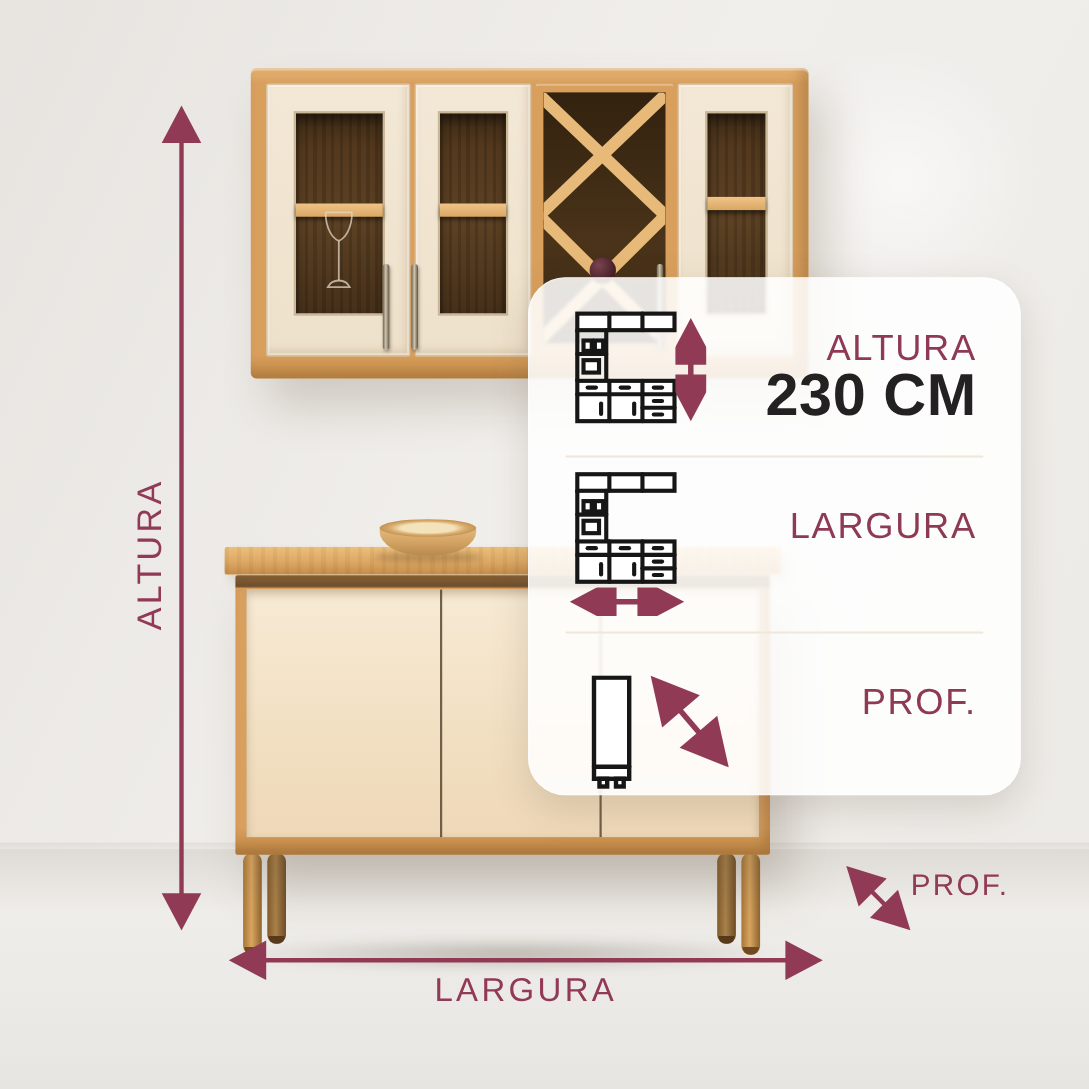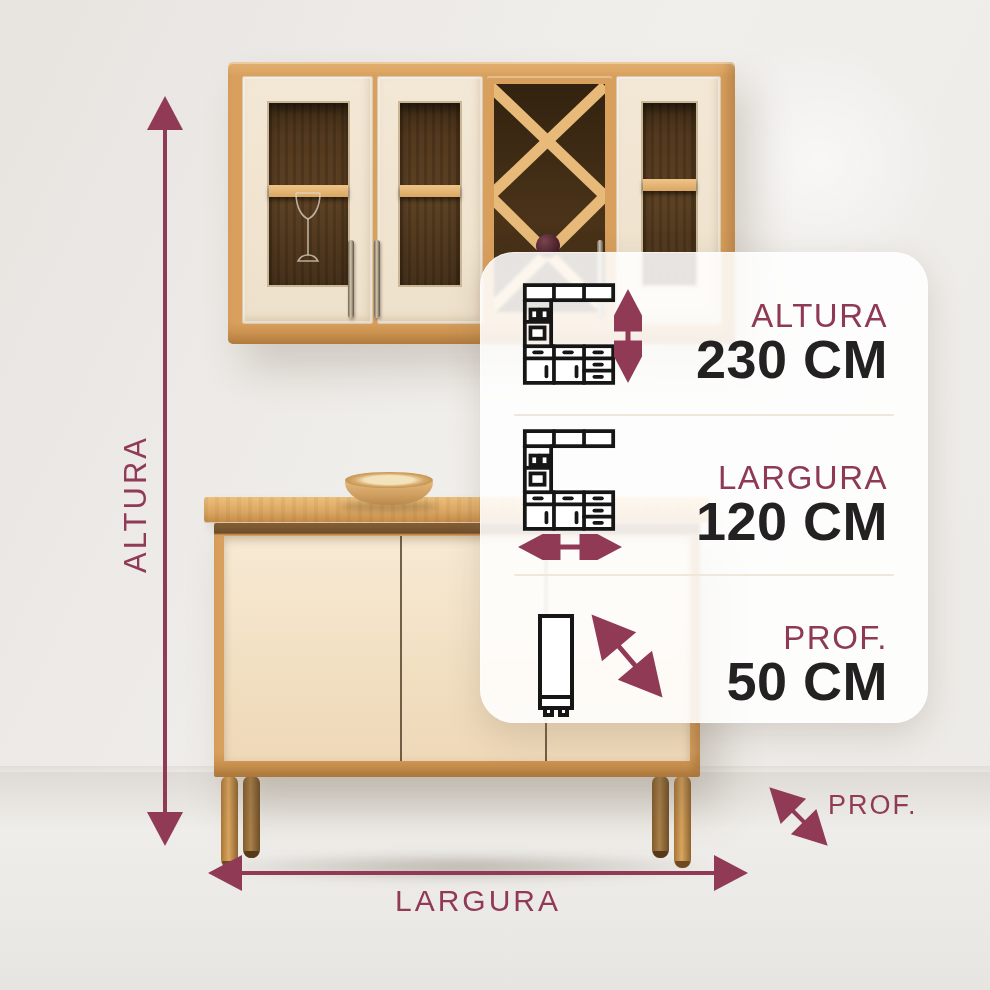--- a/index.html
+++ b/index.html
@@ -238,7 +238,6 @@
     </svg>
     <div class="spec-text" style="top:208px">
       <div class="spec-label">LARGURA</div>
-      <div class="spec-value">120 CM</div>
     </div>
 
     <div class="card-divider" style="top:322px"></div>

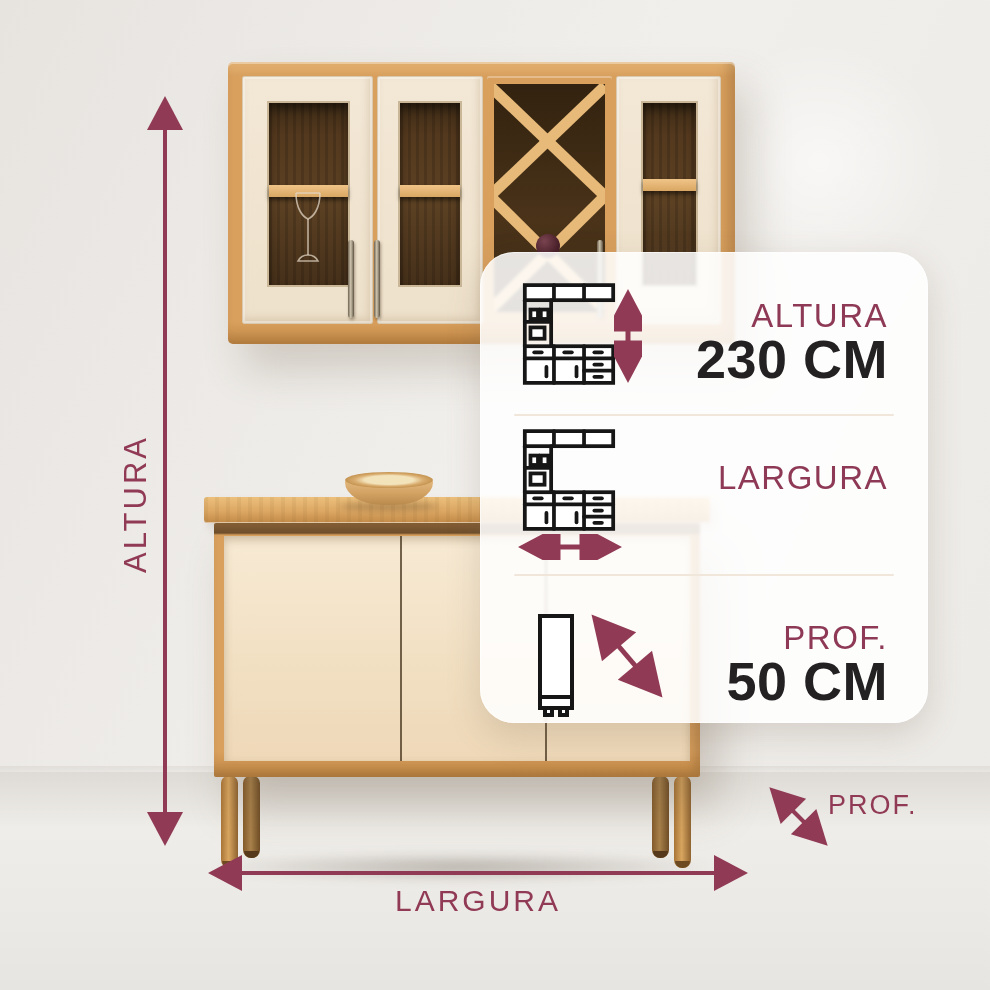--- a/index.html
+++ b/index.html
@@ -250,7 +250,6 @@
     </svg>
     <div class="spec-text" style="top:368px">
       <div class="spec-label">PROF.</div>
-      <div class="spec-value">50 CM</div>
     </div>
   </div>
 

